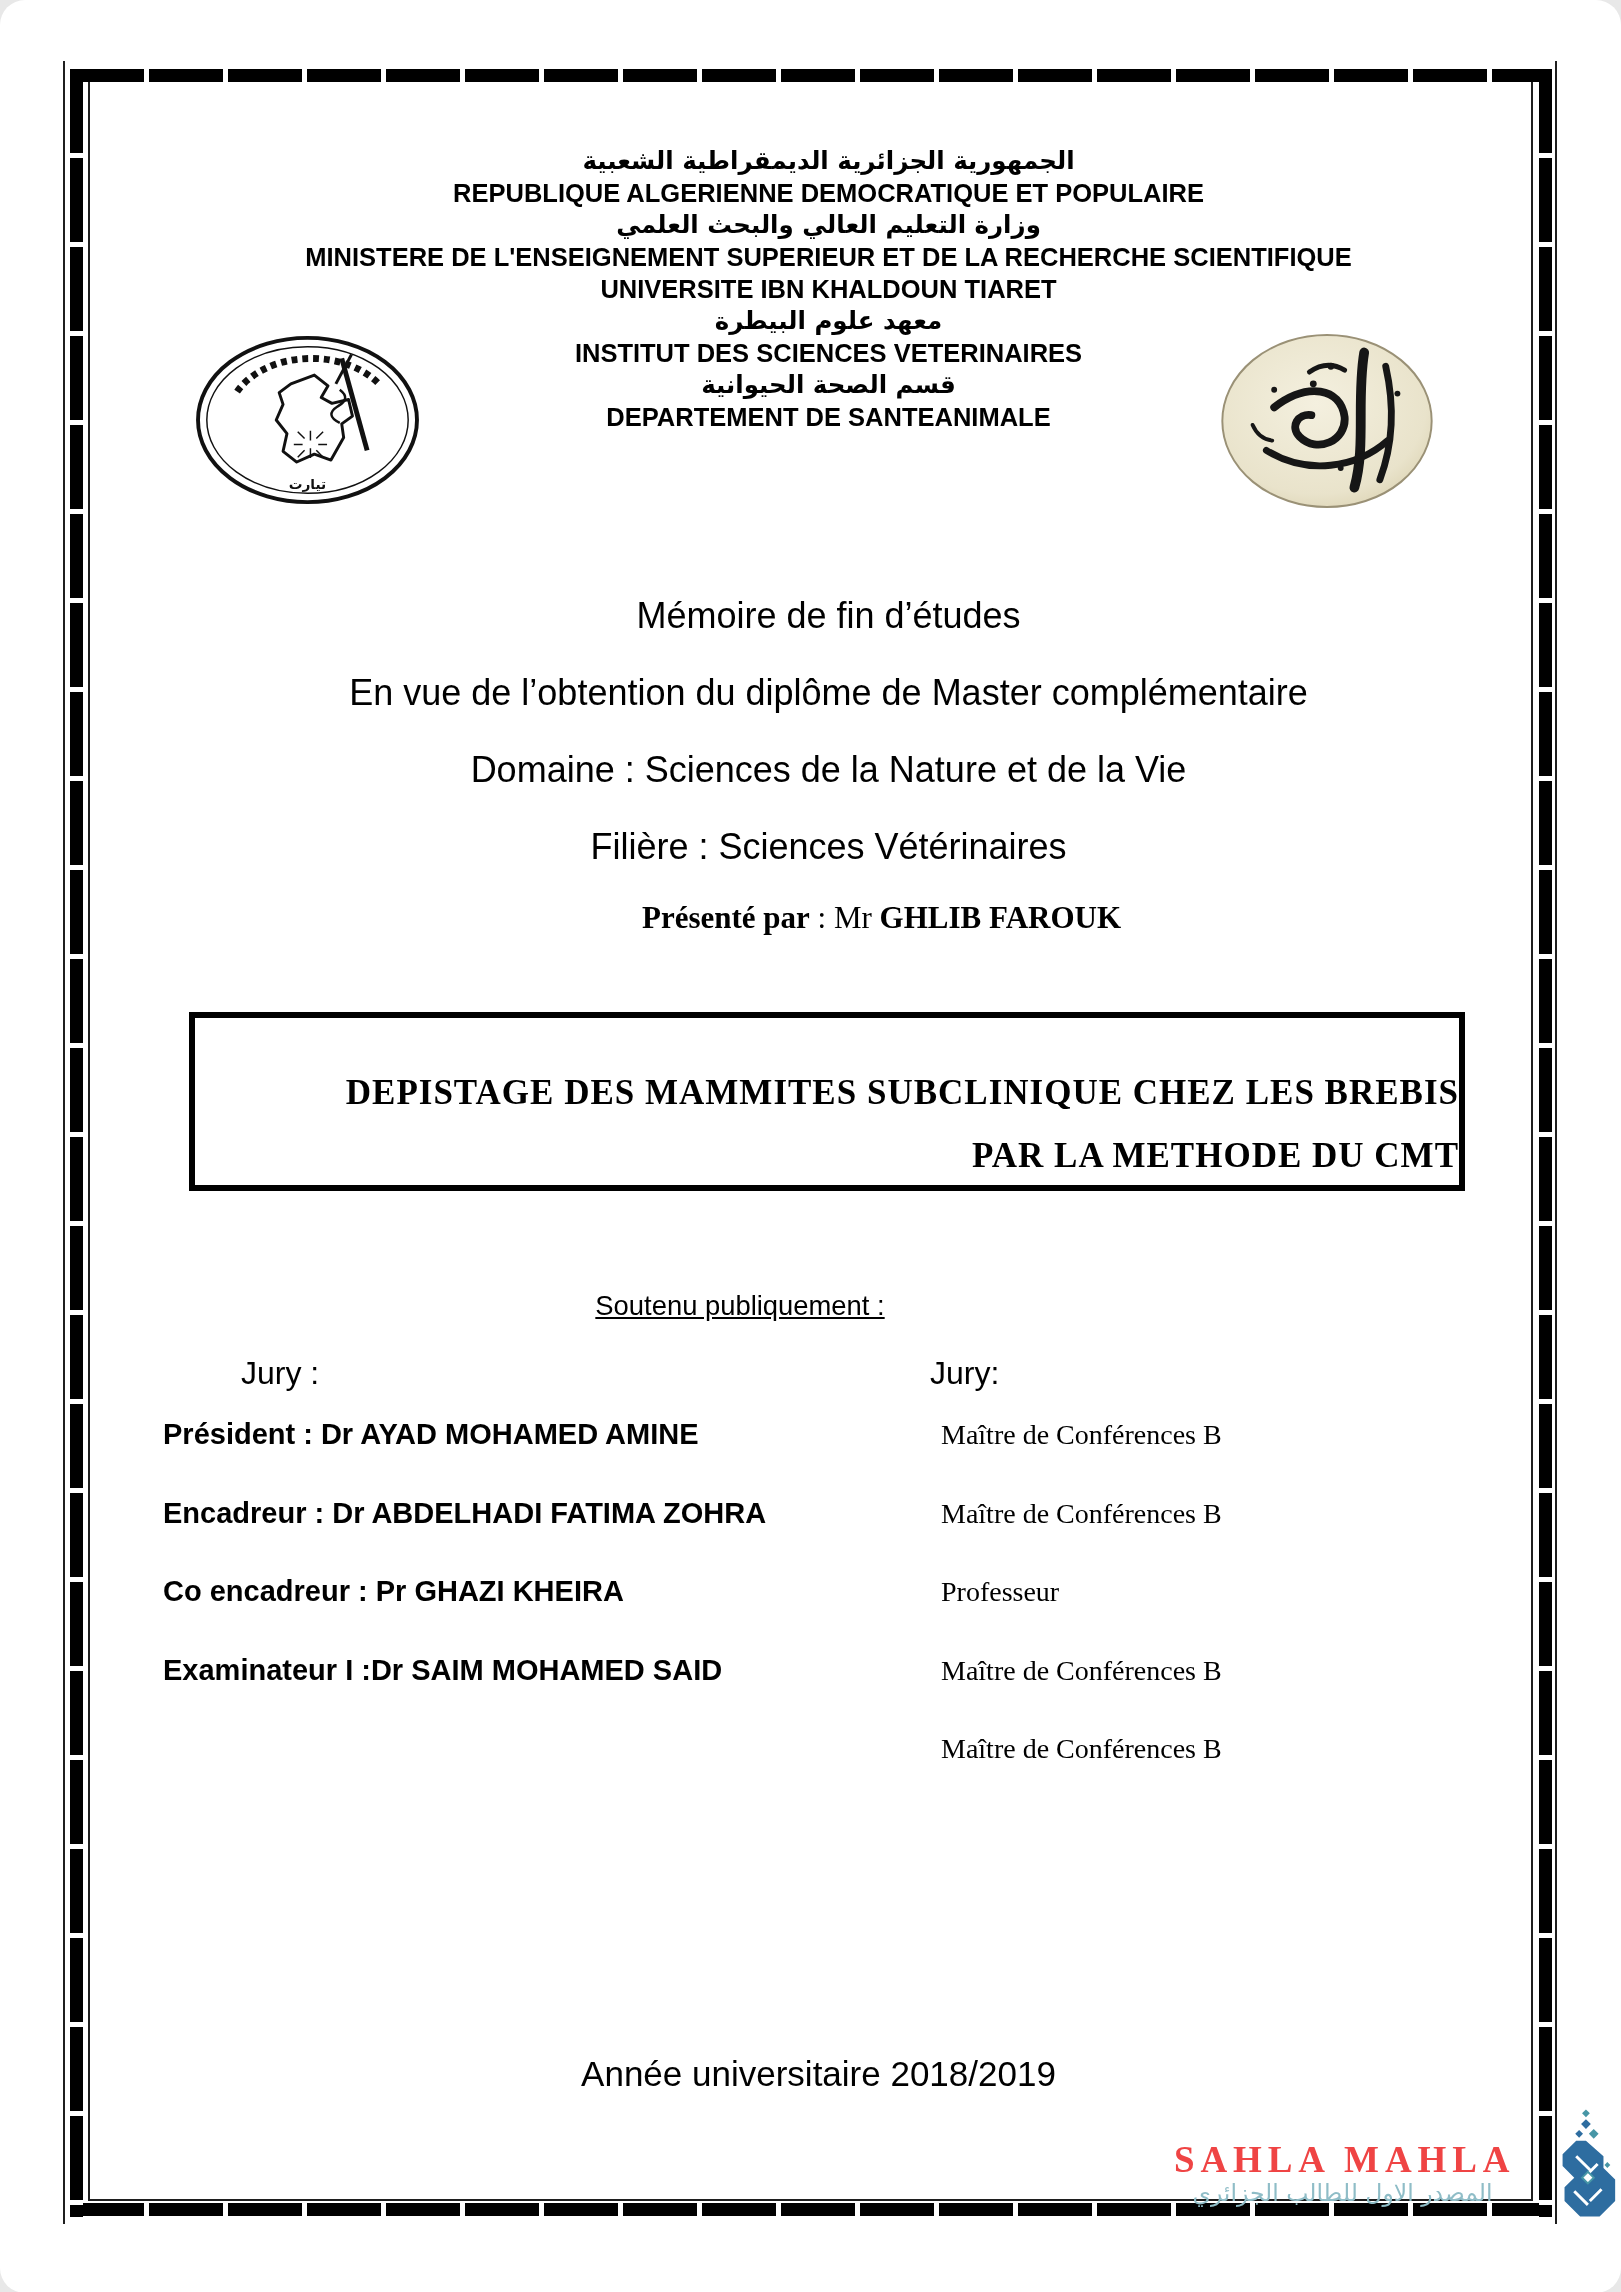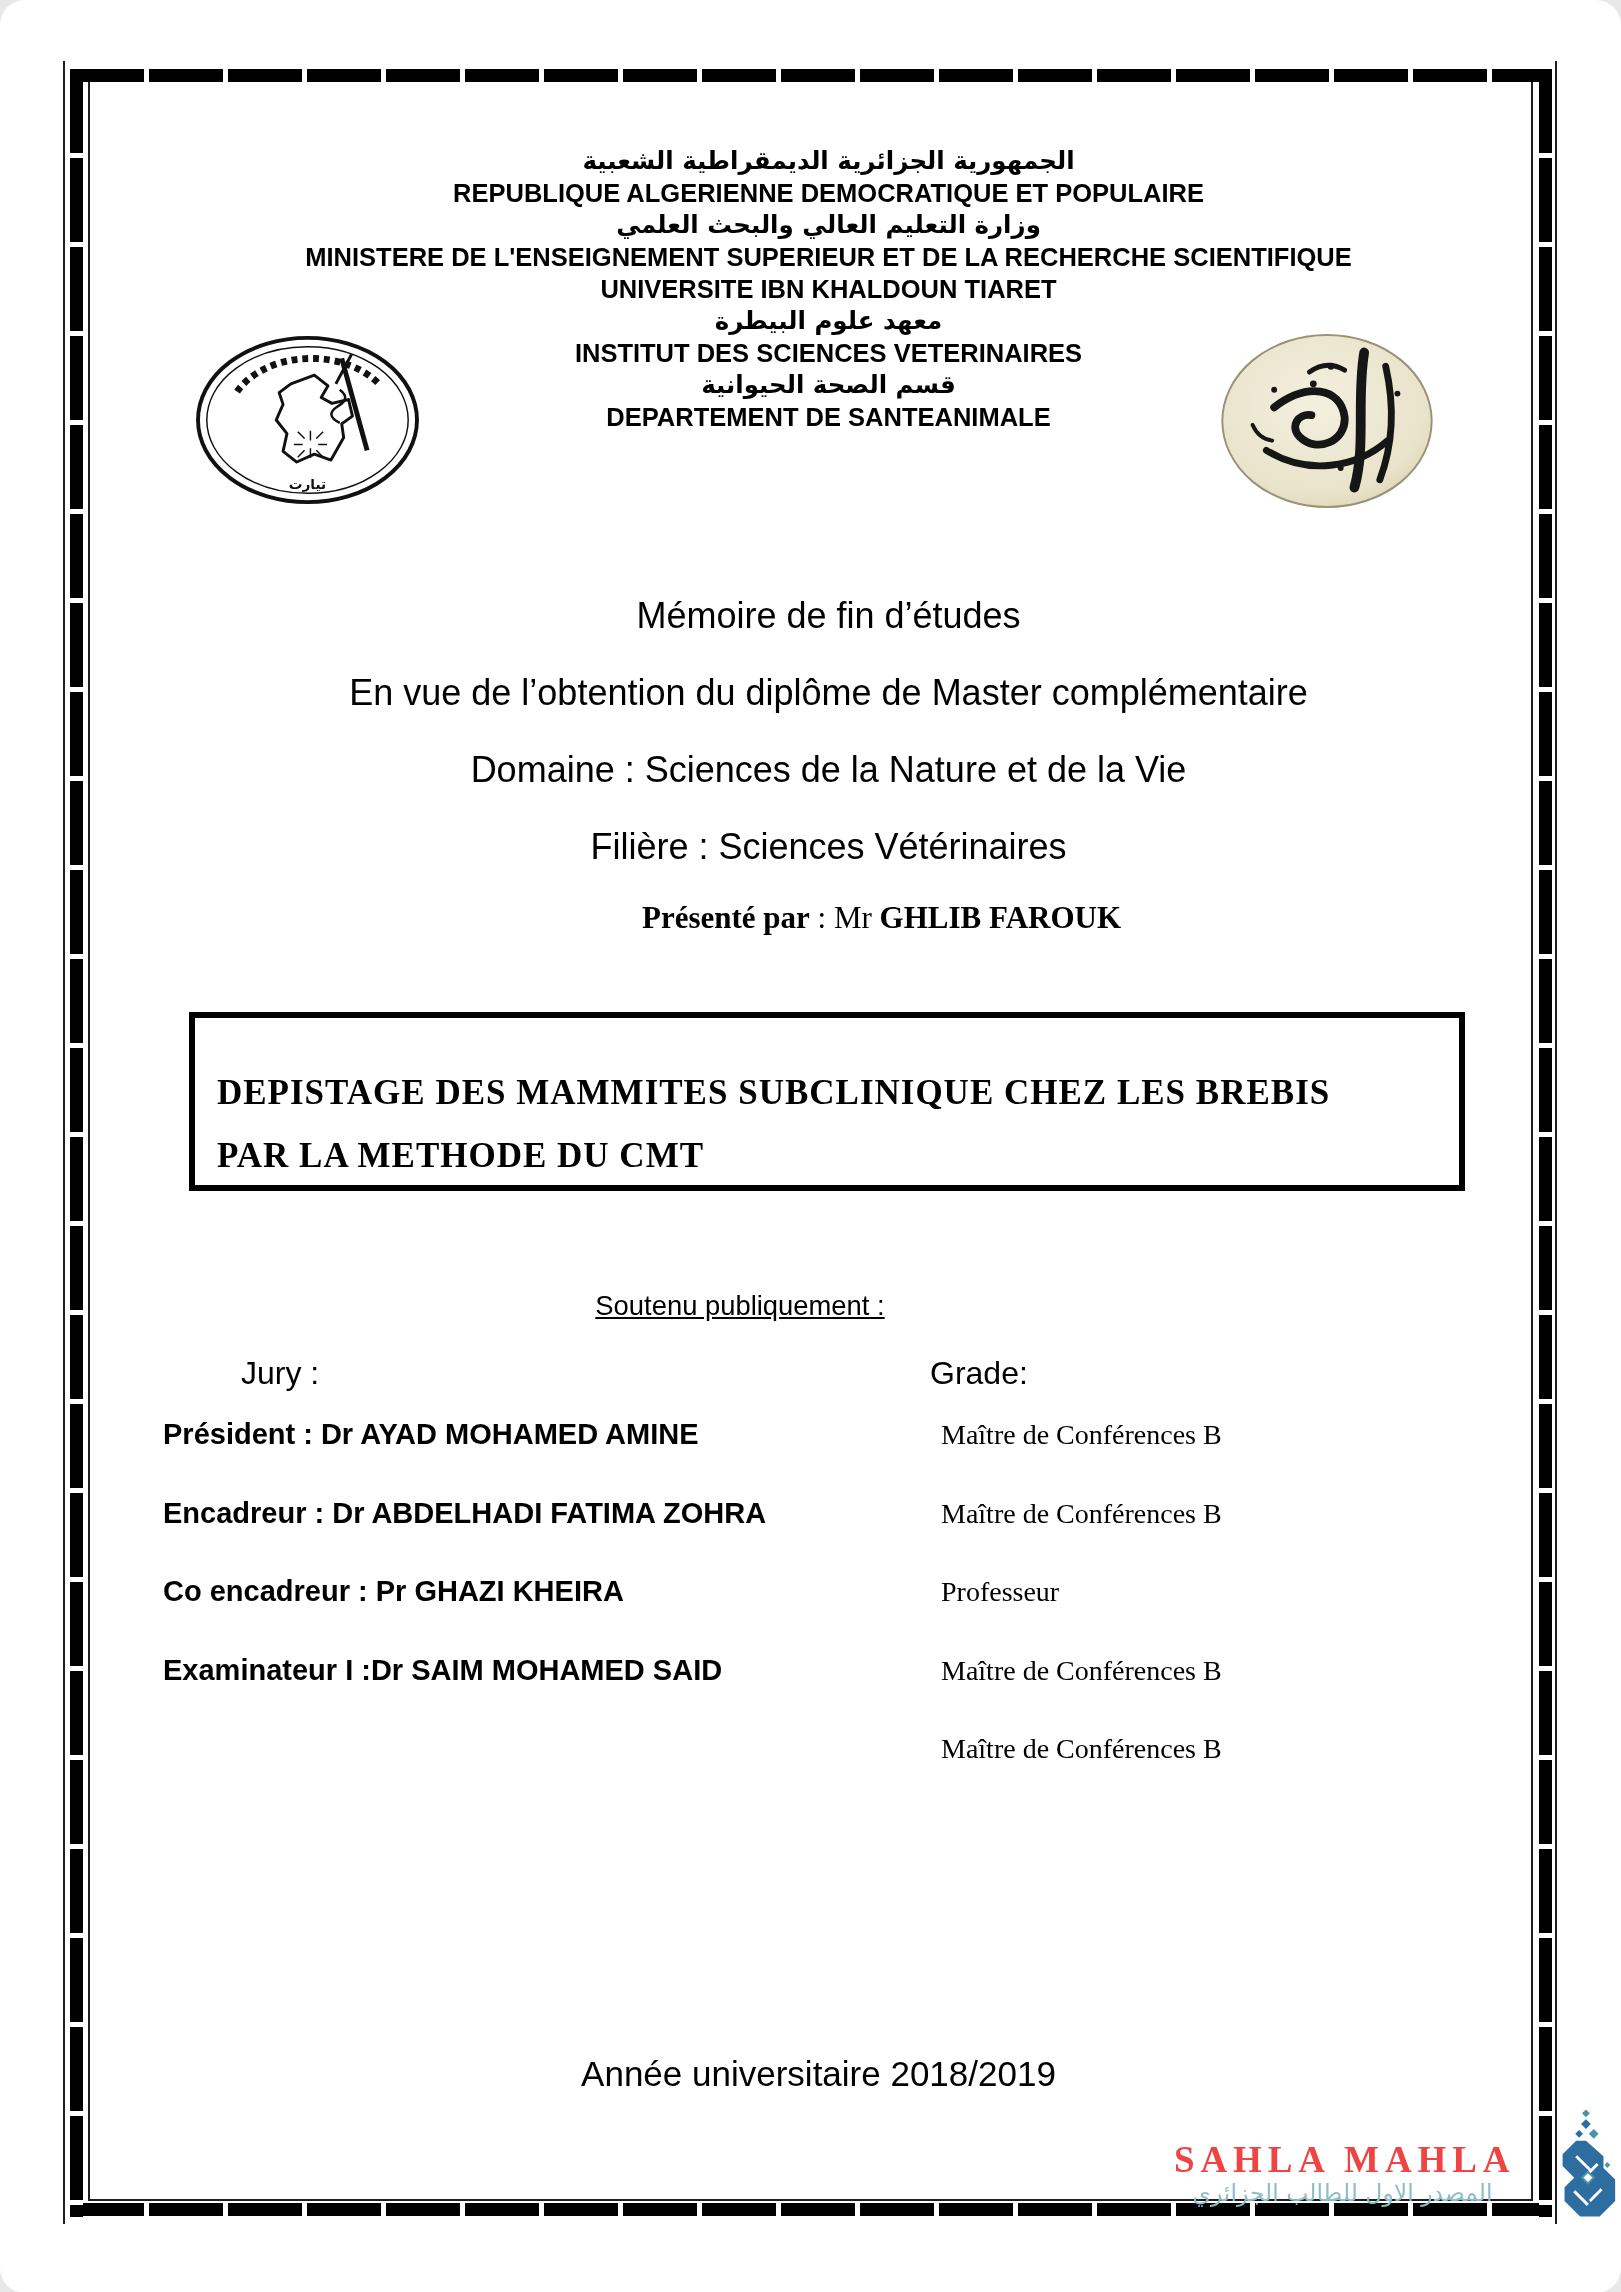--- a/index.html
+++ b/index.html
@@ -46,7 +46,7 @@
 
   
   .title-box{position:absolute;left:189px;top:1012px;width:1276px;height:179px;
-             border:6.9px solid #000;box-sizing:border-box;text-align:left;overflow:hidden;padding-left:22px;}
+             border:6.9px solid #000;box-sizing:border-box;text-align:right;overflow:hidden;padding-left:22px;}
   .title-line{display:block;font-family:"Liberation Serif",serif;font-weight:700;
               font-size:35px;letter-spacing:1px;line-height:63px;}
   .title-line.first{margin-top:43px;}

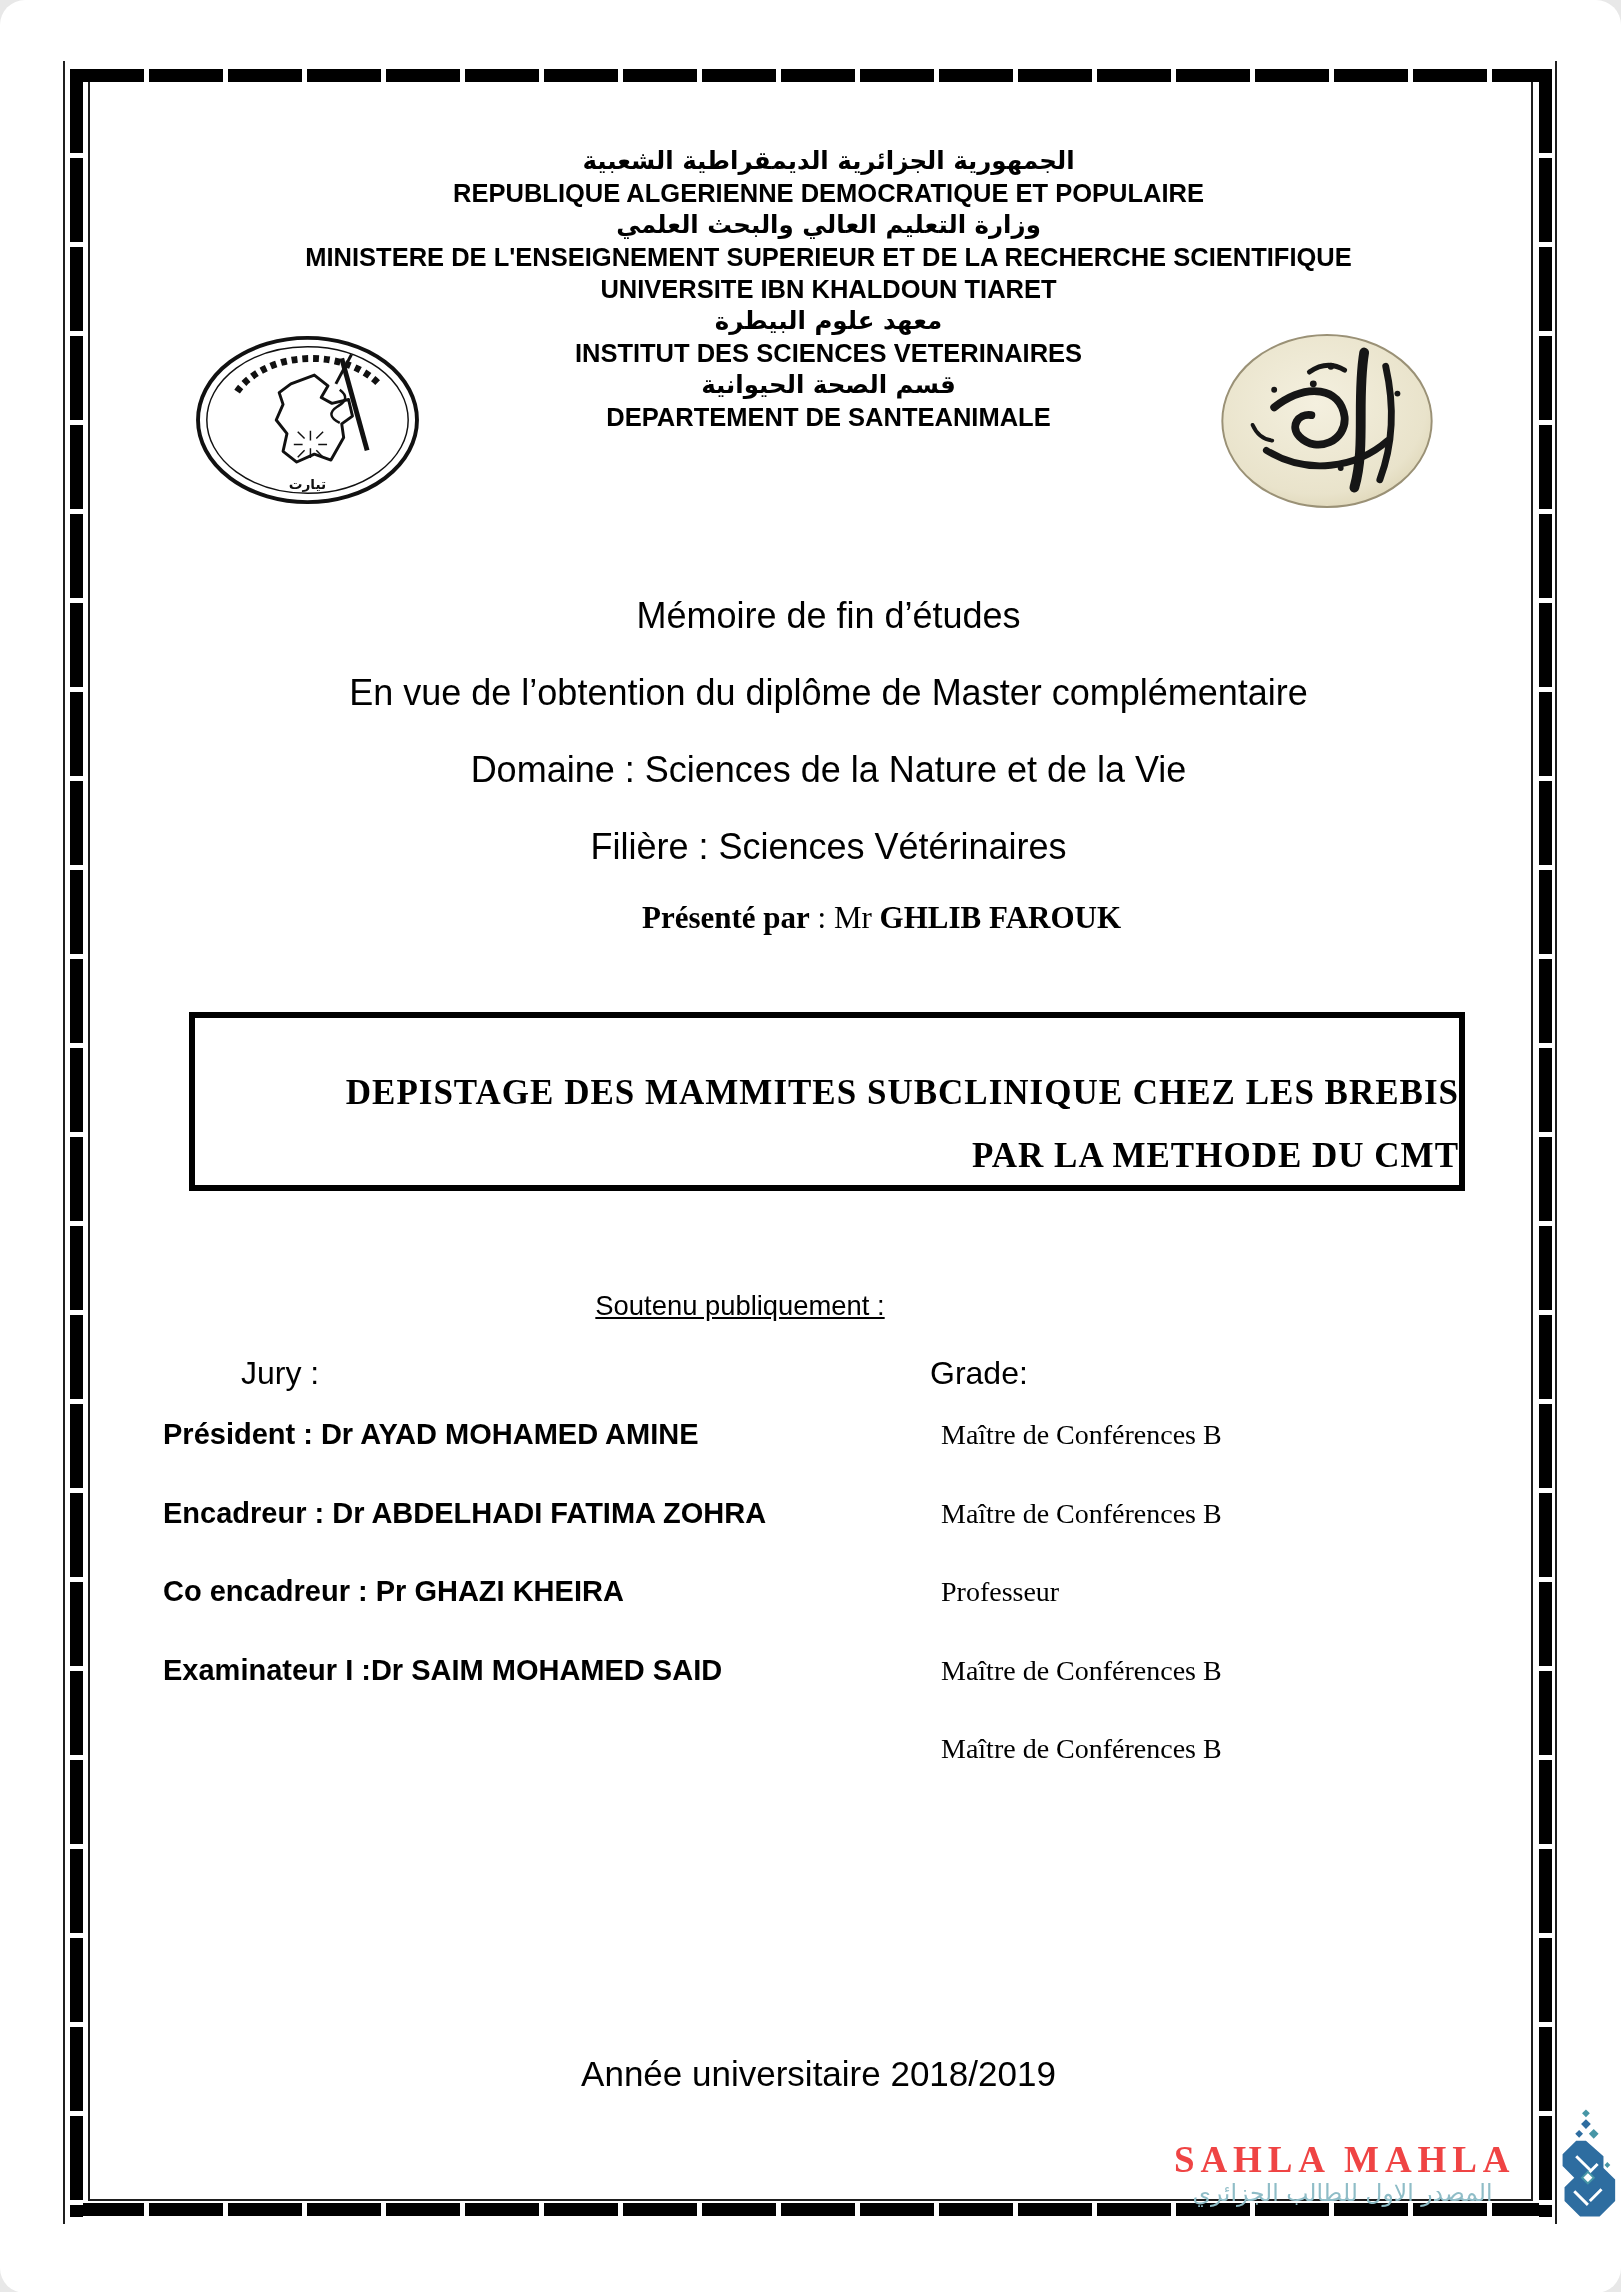--- a/index.html
+++ b/index.html
@@ -154,7 +154,7 @@
 
   <div class="soutenu">Soutenu publiquement :</div>
   <div class="jury-label">Jury :</div>
-  <div class="grade-label">Grade:</div>
+  <div class="grade-label">Jury:</div>
 
   <div class="jury-row" style="top:1417px">
     <span class="jury-role">Président : Dr AYAD MOHAMED AMINE</span>

